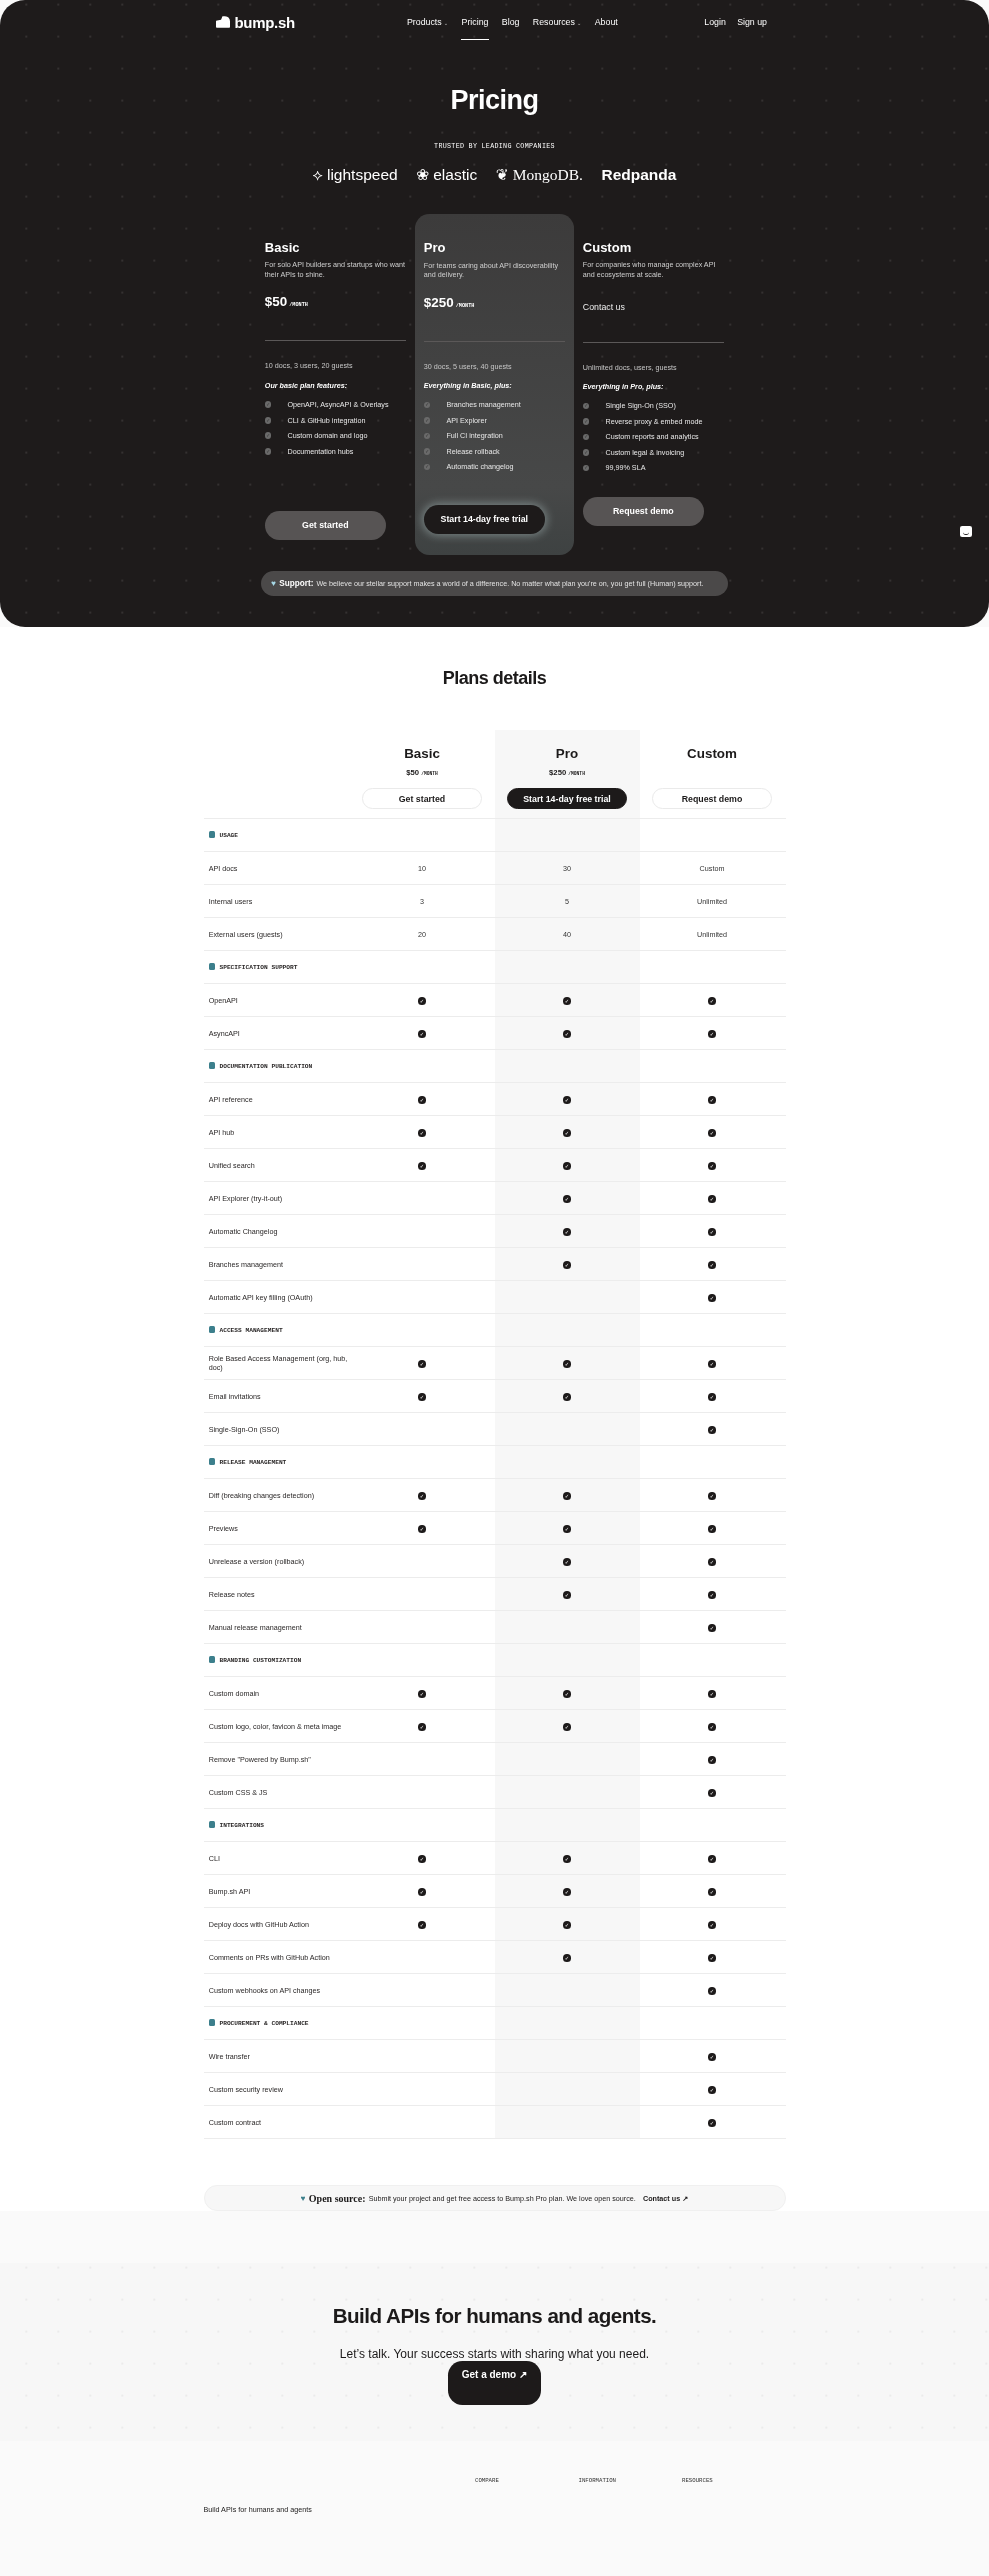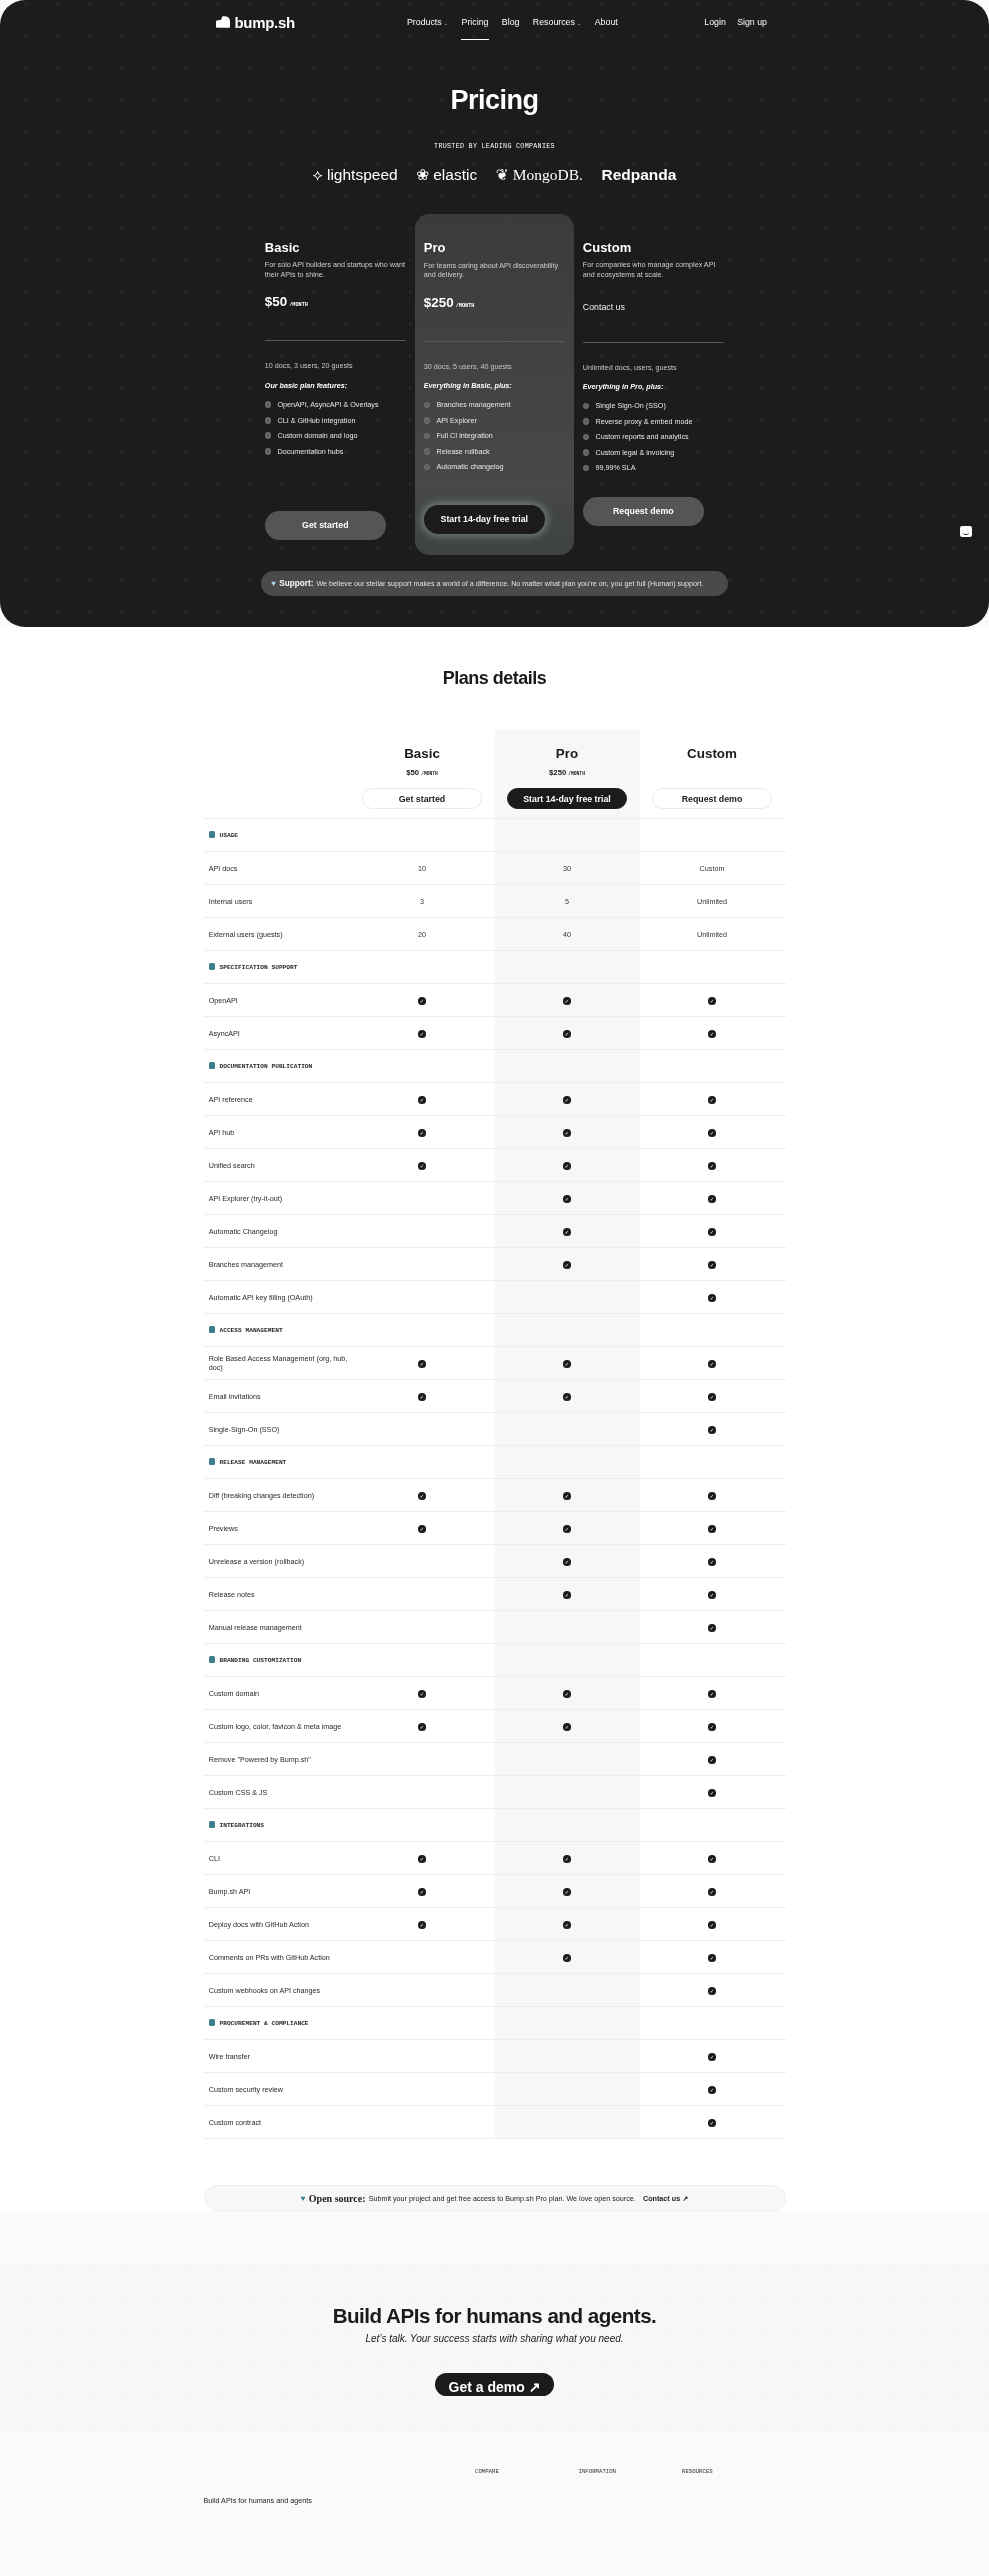--- a/index.html
+++ b/index.html
@@ -33,7 +33,7 @@
 .plan.custom .quota{margin-top:20.6px;}
 .incl{font-weight:700;font-size:7.2px;margin-top:10.3px;font-style:italic;}
 .feat{list-style:none;margin-top:7.2px;}
-.feat li{display:flex;align-items:center;gap:6px;font-size:7.2px;color:#e8e8e8;height:15.5px;}
+.feat li{display:flex;align-items:center;gap:16px;font-size:7.2px;color:#e8e8e8;height:15.5px;}
 .ck{width:6.7px;height:6.7px;border-radius:50%;background:#6a6a6a;display:inline-flex;align-items:center;justify-content:center;font-size:4.6px;color:#2a2a2a;}
 .btn-dark{display:block;width:121px;height:29px;border-radius:14.4px;background:#575454;color:#fff;text-align:center;line-height:29px;font-size:8.8px;font-weight:600;text-decoration:none;}
 .plan .btn-wrap{margin-top:36px;}

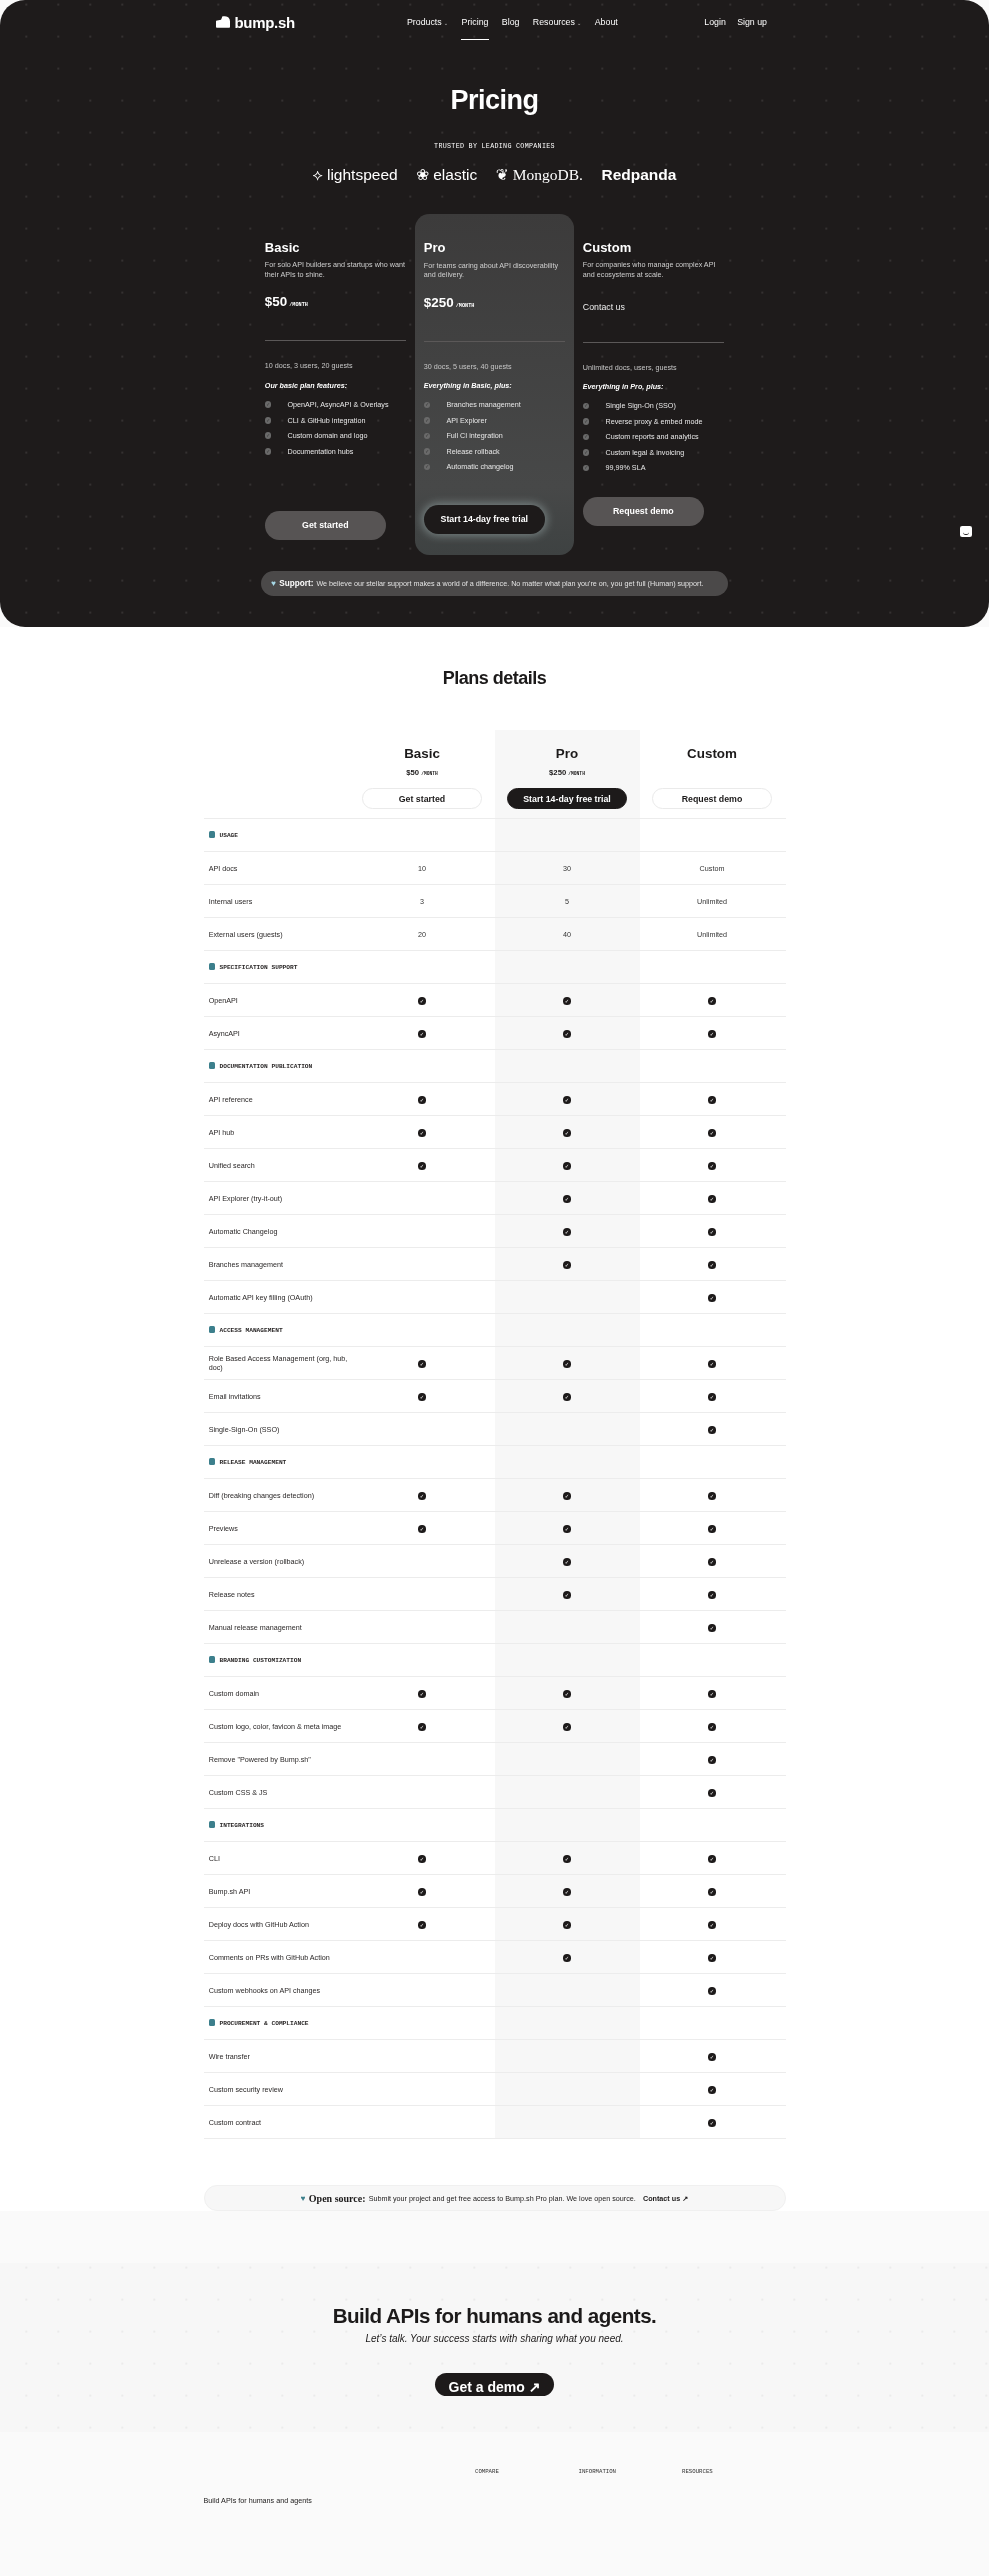--- a/index.html
+++ b/index.html
@@ -70,7 +70,7 @@
 .cta{position:relative;margin-top:52px;text-align:center;padding:41px 0 36px;background:#f7f7f7;overflow:hidden;}
 .cta .dots{background-image:radial-gradient(circle,#e8e8e8 1px,transparent 1.3px);}
 .cta h2{position:relative;font-size:20.6px;font-weight:700;letter-spacing:-0.5px;}
-.cta p{position:relative;font-size:10px;margin-top:5px;font-style:italic;}
+.cta p{position:relative;font-size:12px;margin-top:19px;}
 .cta a{position:relative;display:inline-block;margin-top:29px;height:23px;line-height:28px;padding:0 13.4px;border-radius:14.4px;background:#1d1a1a;color:#fff;font-size:14px;font-weight:600;text-decoration:none;}
 .footer{width:582px;margin:0 auto;padding:36px 0 46px;}
 .ftop{display:flex;}

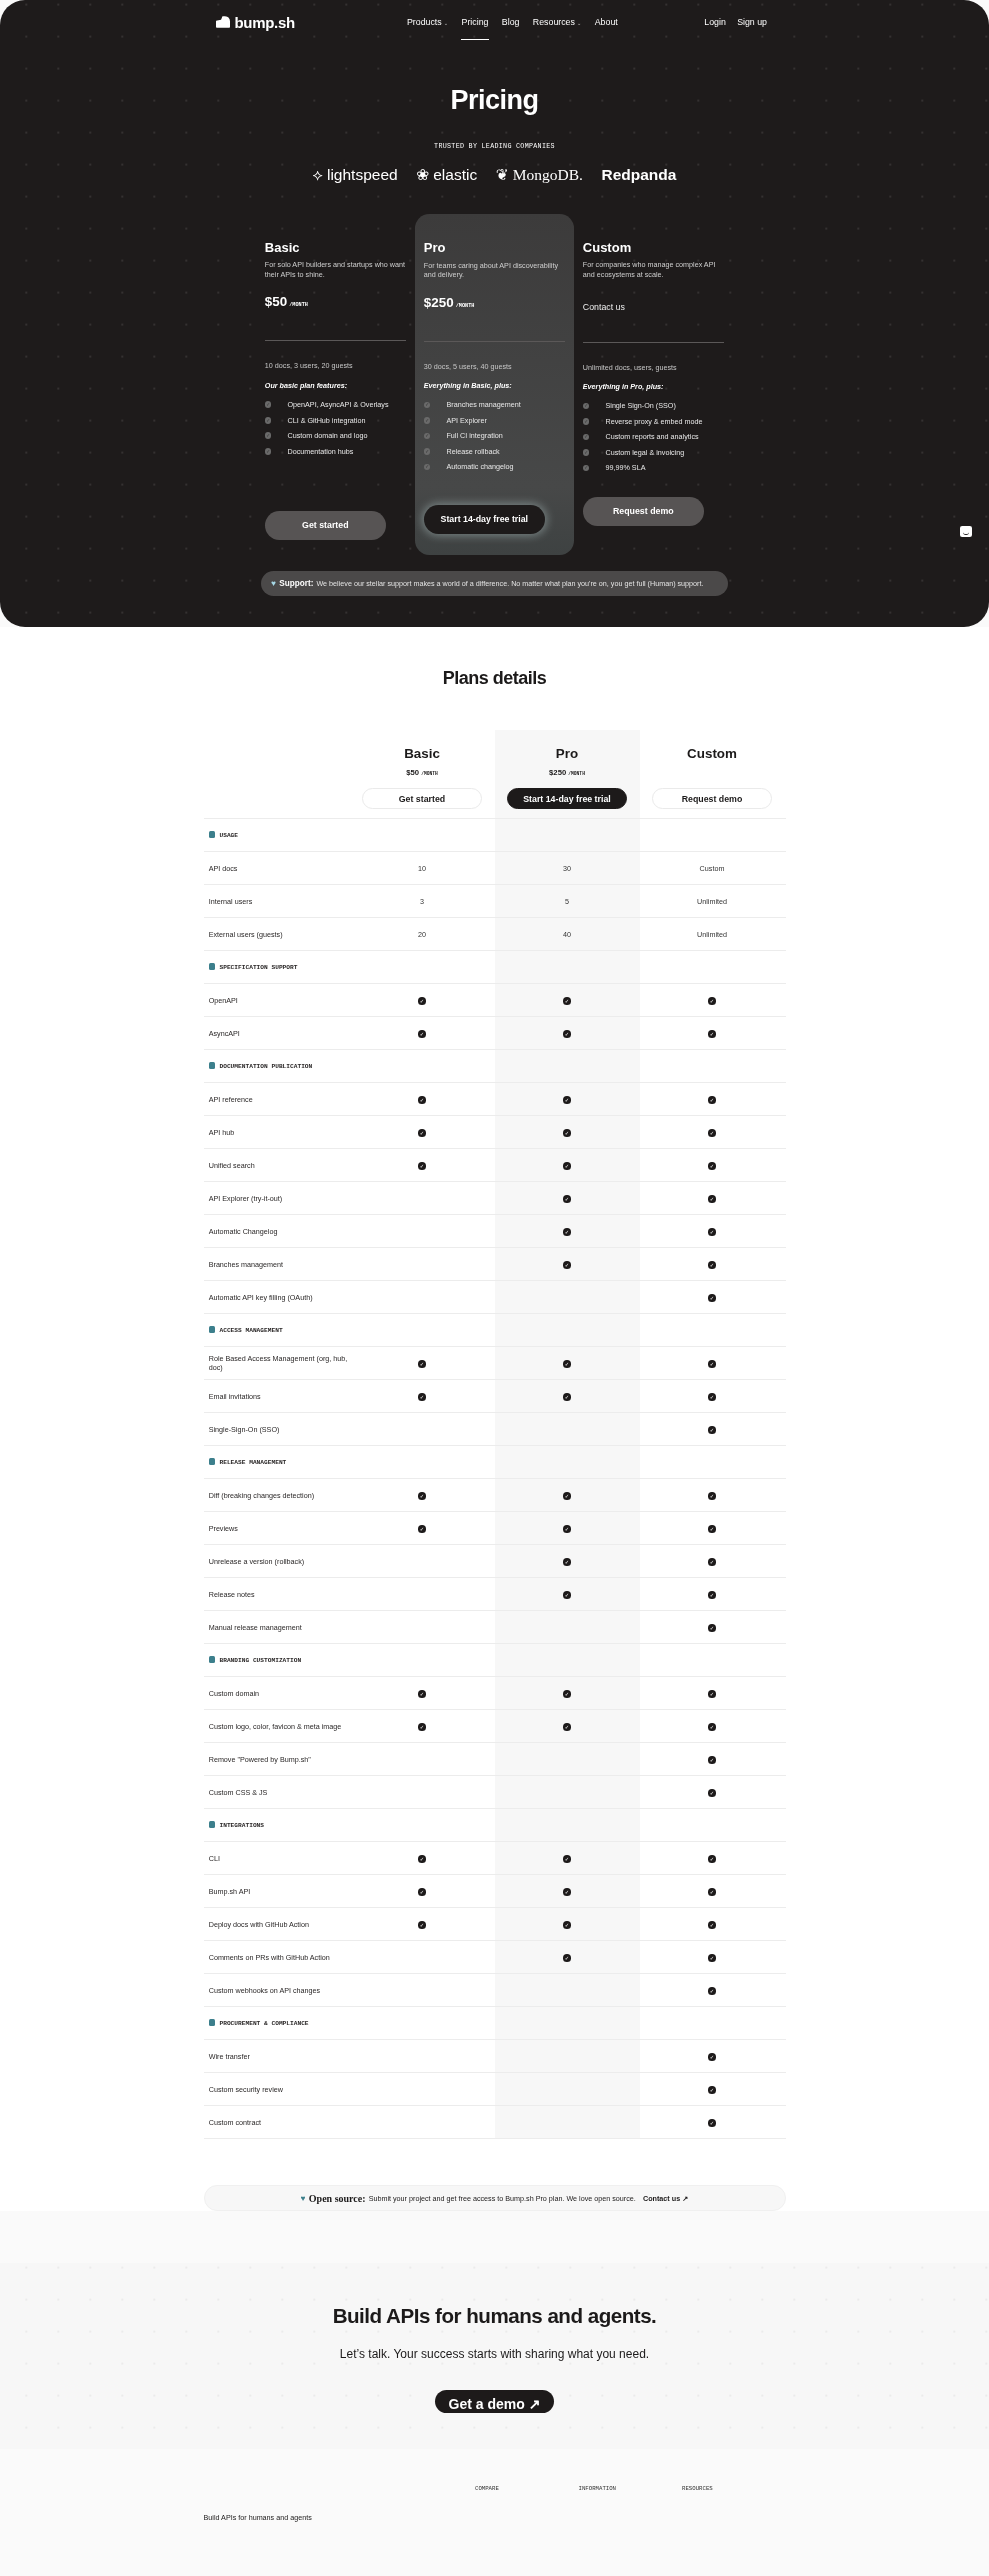--- a/index.html
+++ b/index.html
@@ -71,7 +71,7 @@
 .cta .dots{background-image:radial-gradient(circle,#e8e8e8 1px,transparent 1.3px);}
 .cta h2{position:relative;font-size:20.6px;font-weight:700;letter-spacing:-0.5px;}
 .cta p{position:relative;font-size:12px;margin-top:19px;}
-.cta a{position:relative;display:inline-block;margin-top:29px;height:23px;line-height:28px;padding:0 13.4px;border-radius:14.4px;background:#1d1a1a;color:#fff;font-size:14px;font-weight:600;text-decoration:none;}
+.cta a{position:relative;display:inline-block;margin-top:0;height:44px;line-height:28px;padding:0 13.4px;border-radius:14.4px;background:#1d1a1a;color:#fff;font-size:10px;font-weight:600;text-decoration:none;}
 .footer{width:582px;margin:0 auto;padding:36px 0 46px;}
 .ftop{display:flex;}
 .ftag{width:278px;padding-top:28px;font-size:7.2px;}

